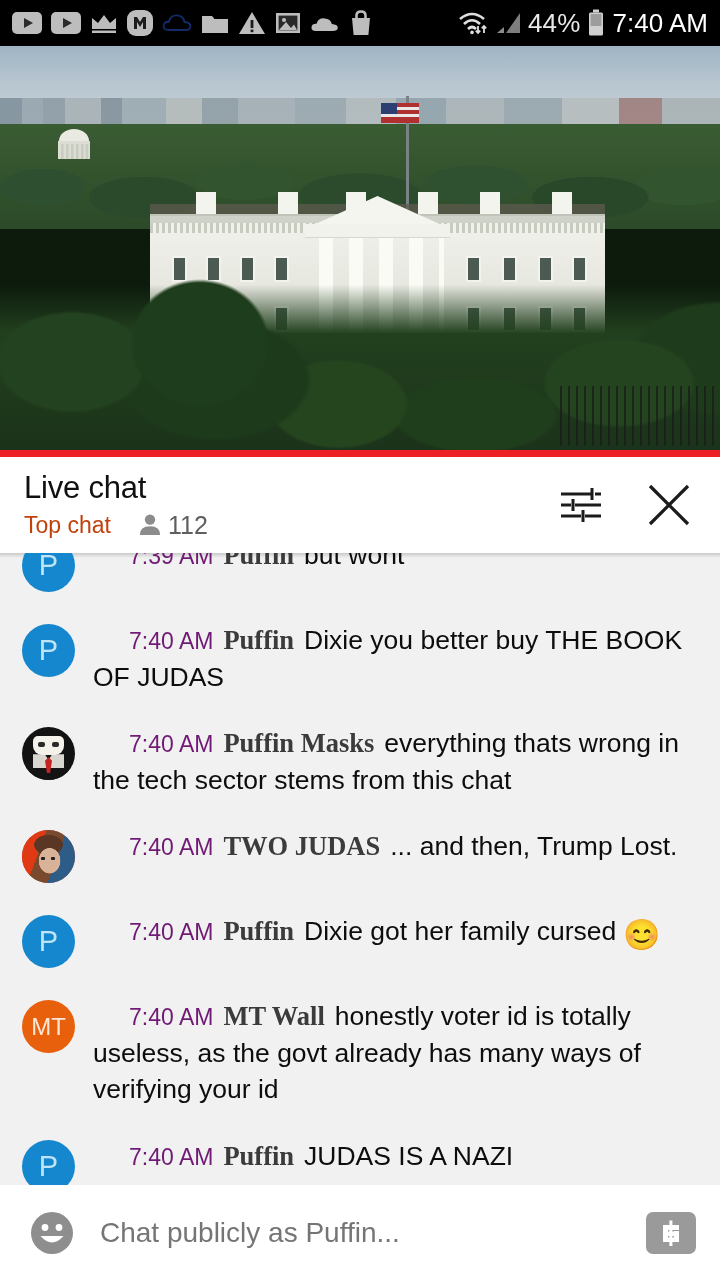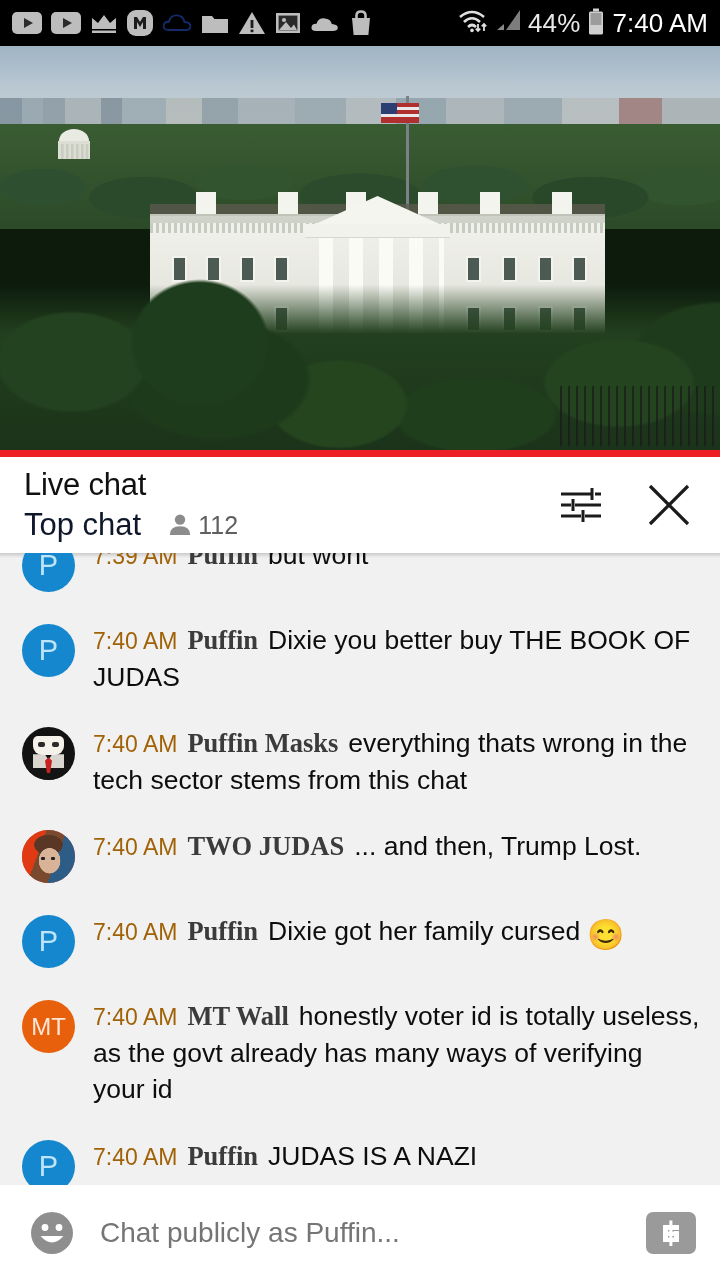--- a/index.html
+++ b/index.html
@@ -17,7 +17,7 @@
     padding:0 12px 0 12px;
   }
   .sb-left{ display:flex; align-items:center; gap:9px; }
-  .sb-right{ display:flex; align-items:flex-start; gap:6px; margin-left:auto; }
+  .sb-right{ display:flex; align-items:center; gap:6px; margin-left:auto; }
   .sb-ico{ display:block; }
   .sb-text{
     color:#e8e8e8; font-size:26px; letter-spacing:.2px;

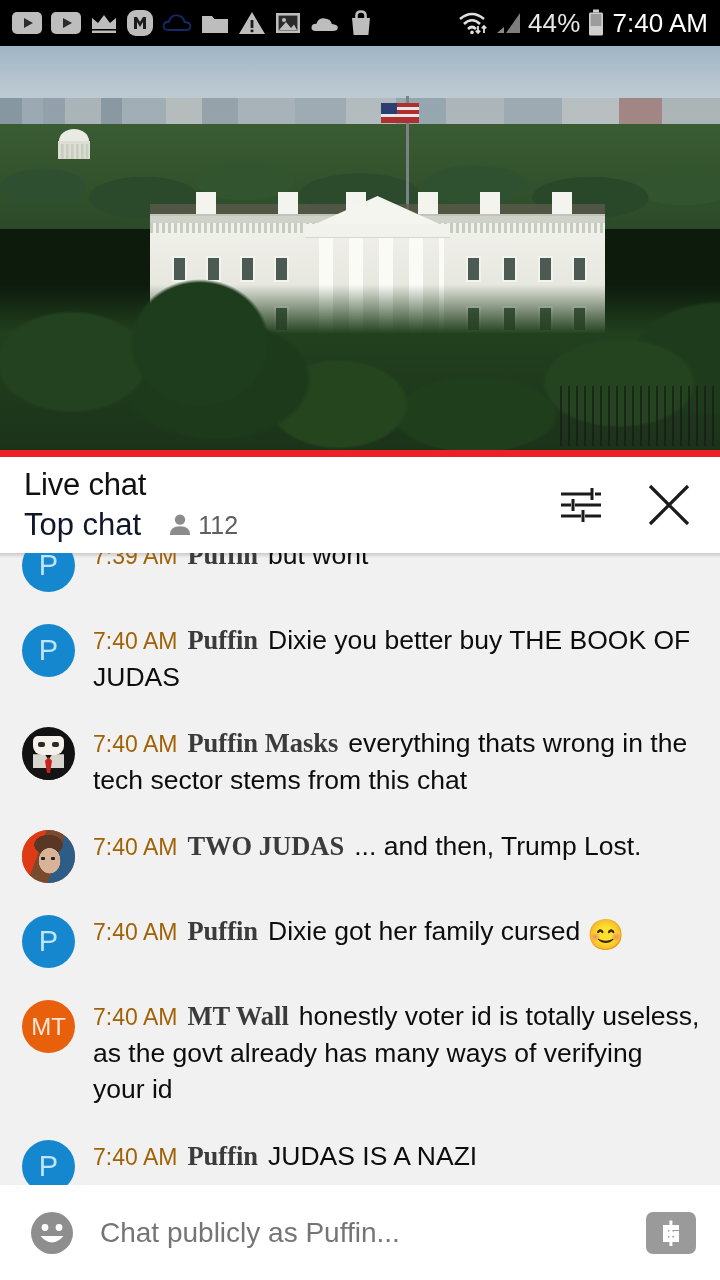--- a/index.html
+++ b/index.html
@@ -173,7 +173,7 @@
     font-size:31px; color:#101010; line-height:1.15; letter-spacing:-.2px;
   }
   .ch-sub{ display:flex; align-items:center; margin-top:5px; }
-  .ch-subtxt{ font-size:31px; color:#0f172a; }
+  .ch-subtxt{ font-size:23px; color:#c2410c; }
   .ch-count{ font-size:25px; color:#5f5f5f; margin-left:5px; }
   .ch-person{ margin-left:26px; display:block; }
   .ch-actions{ display:flex; align-items:center; gap:34px; }

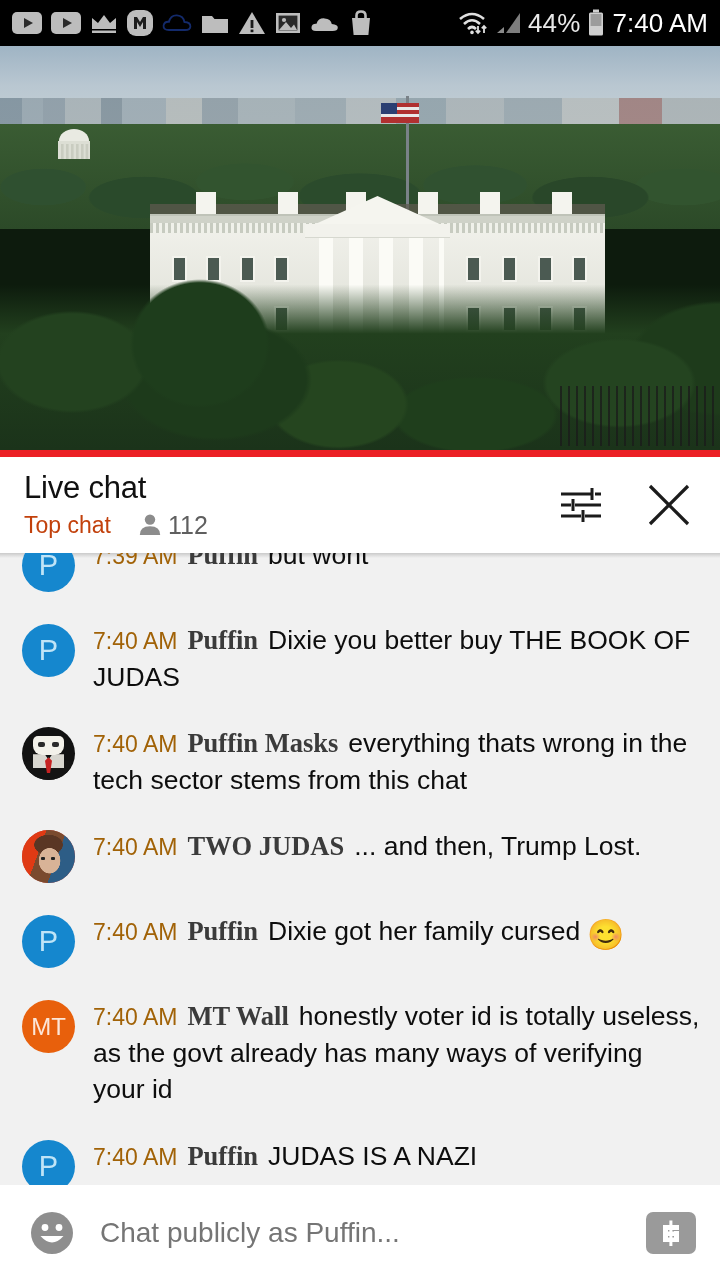--- a/index.html
+++ b/index.html
@@ -207,7 +207,7 @@
     flex:1; font-size:26.5px; line-height:1.38; color:#0a0a0a;
     padding-top:2px; word-wrap:break-word;
   }
-  .m-time{ color:#a16207; font-size:23px; }
+  .m-time{ color:#701a75; font-size:23px;margin-left:36px; }
   .m-author{ color:#3b3b3b; font-weight:bold; margin-left:10px;font-family:Liberation Serif, serif; }
   .m-text{ margin-left:10px; color:#0d0d0d; }
   .emoji{ font-size:30px; vertical-align:-5px; }

